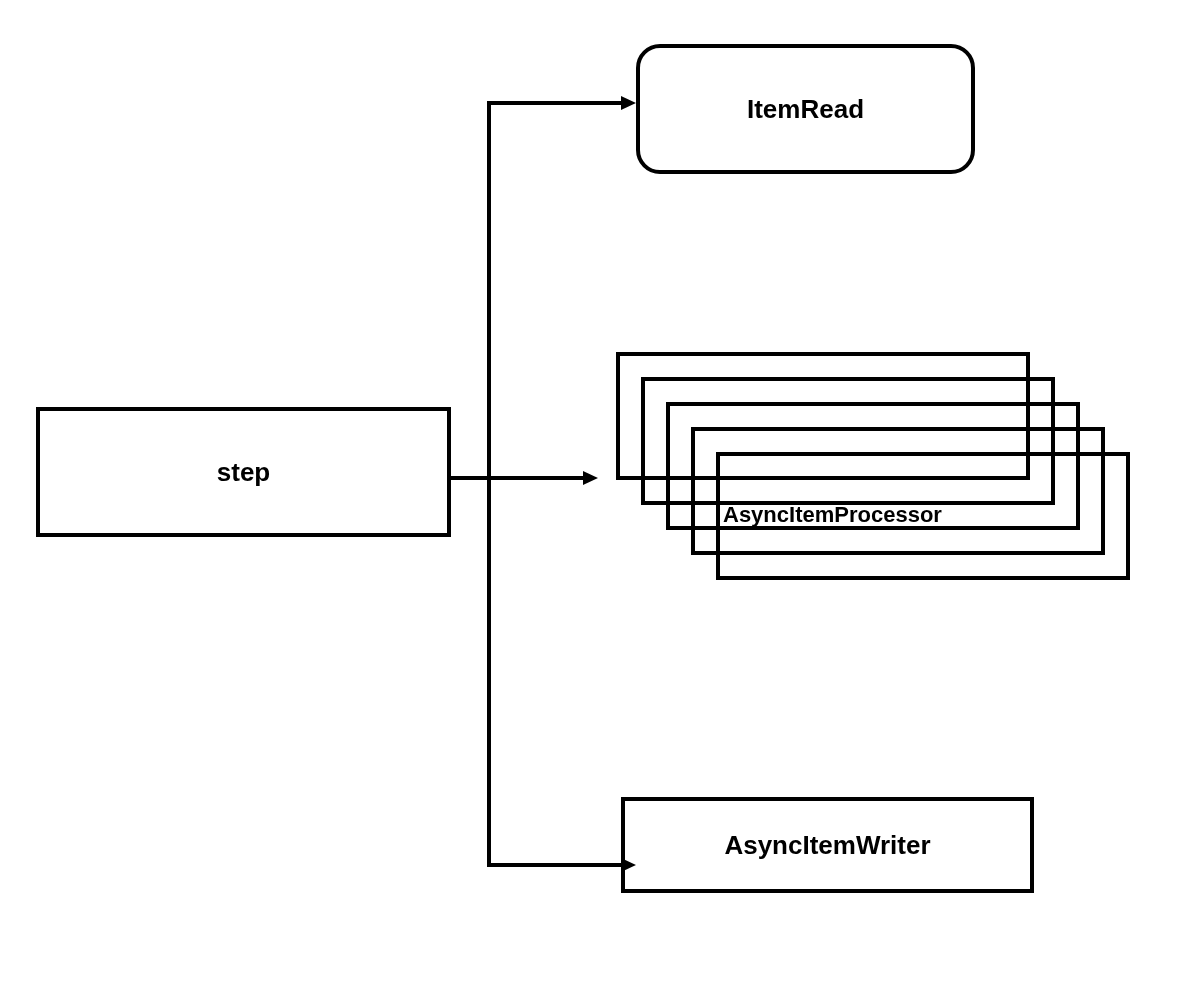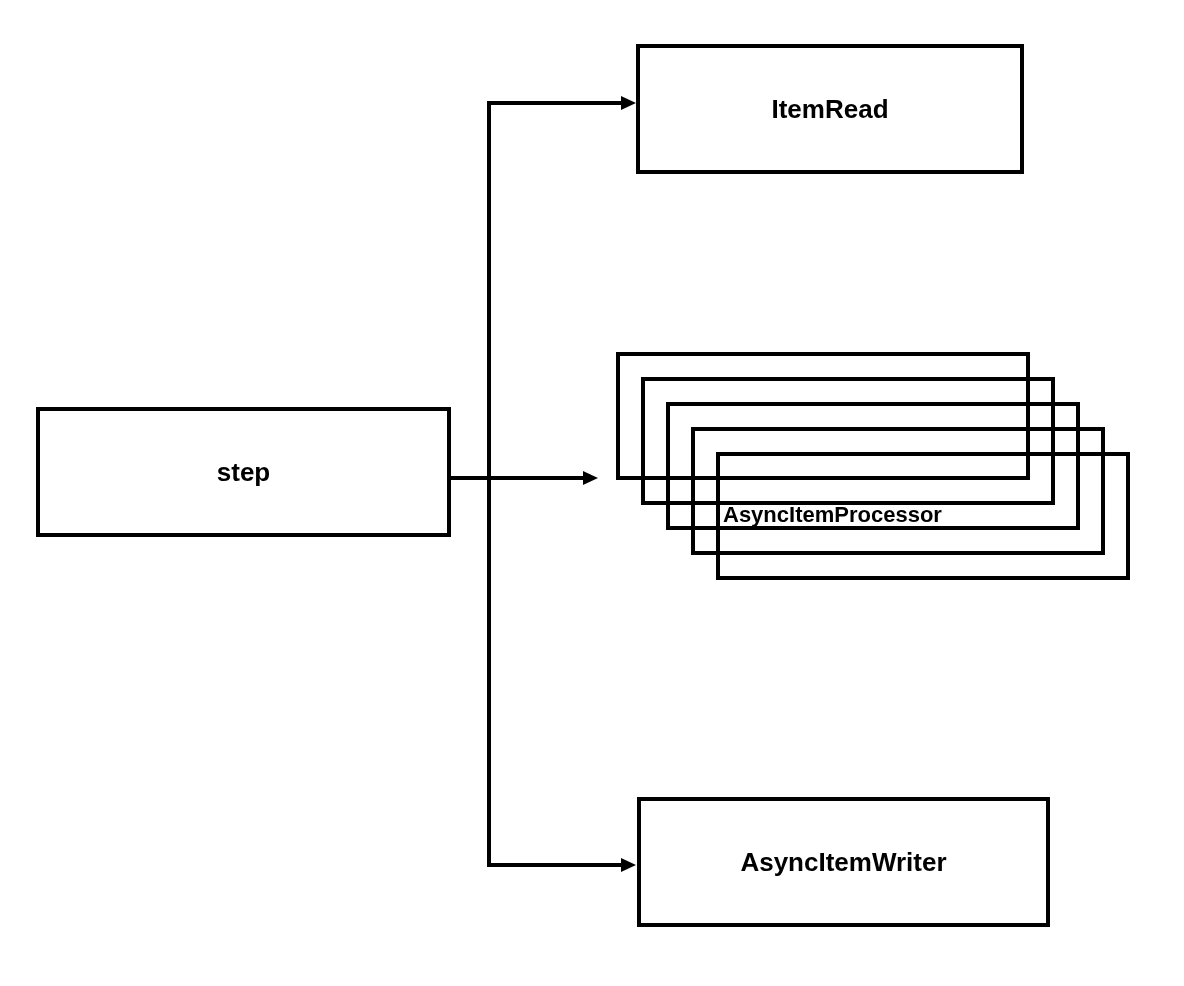--- a/index.html
+++ b/index.html
@@ -29,7 +29,7 @@
     letter-spacing: 0px;
   }
   .node-step      { left: 36px;  top: 407px; width: 415px; height: 130px; text-align: right; }
-  .node-itemread  { left: 636px; top: 44px;  width: 388px; height: 130px; }
+  .node-itemread  { left: 636px; top: 44px;  width: 339px; height: 130px; border-radius: 24px; }
   .node-writer    { left: 637px; top: 797px; width: 413px; height: 130px; text-align: center; }
 
   .stack {

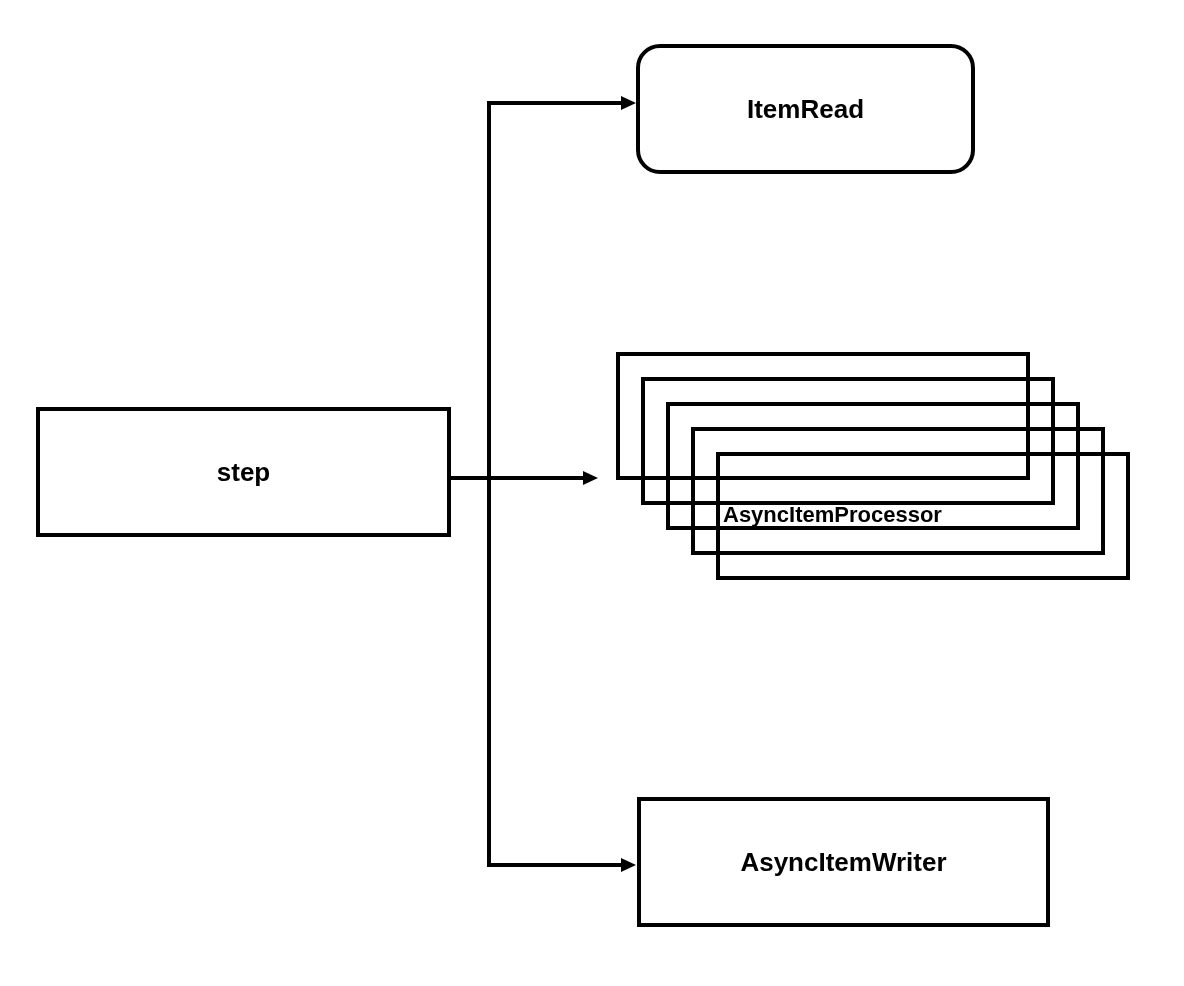--- a/index.html
+++ b/index.html
@@ -30,7 +30,7 @@
   }
   .node-step      { left: 36px;  top: 407px; width: 415px; height: 130px; text-align: right; }
   .node-itemread  { left: 636px; top: 44px;  width: 339px; height: 130px; border-radius: 24px; }
-  .node-writer    { left: 637px; top: 797px; width: 413px; height: 130px; text-align: center; }
+  .node-writer    { left: 621px; top: 797px; width: 413px; height: 96px; text-align: center; }
 
   .stack {
     position: absolute;

